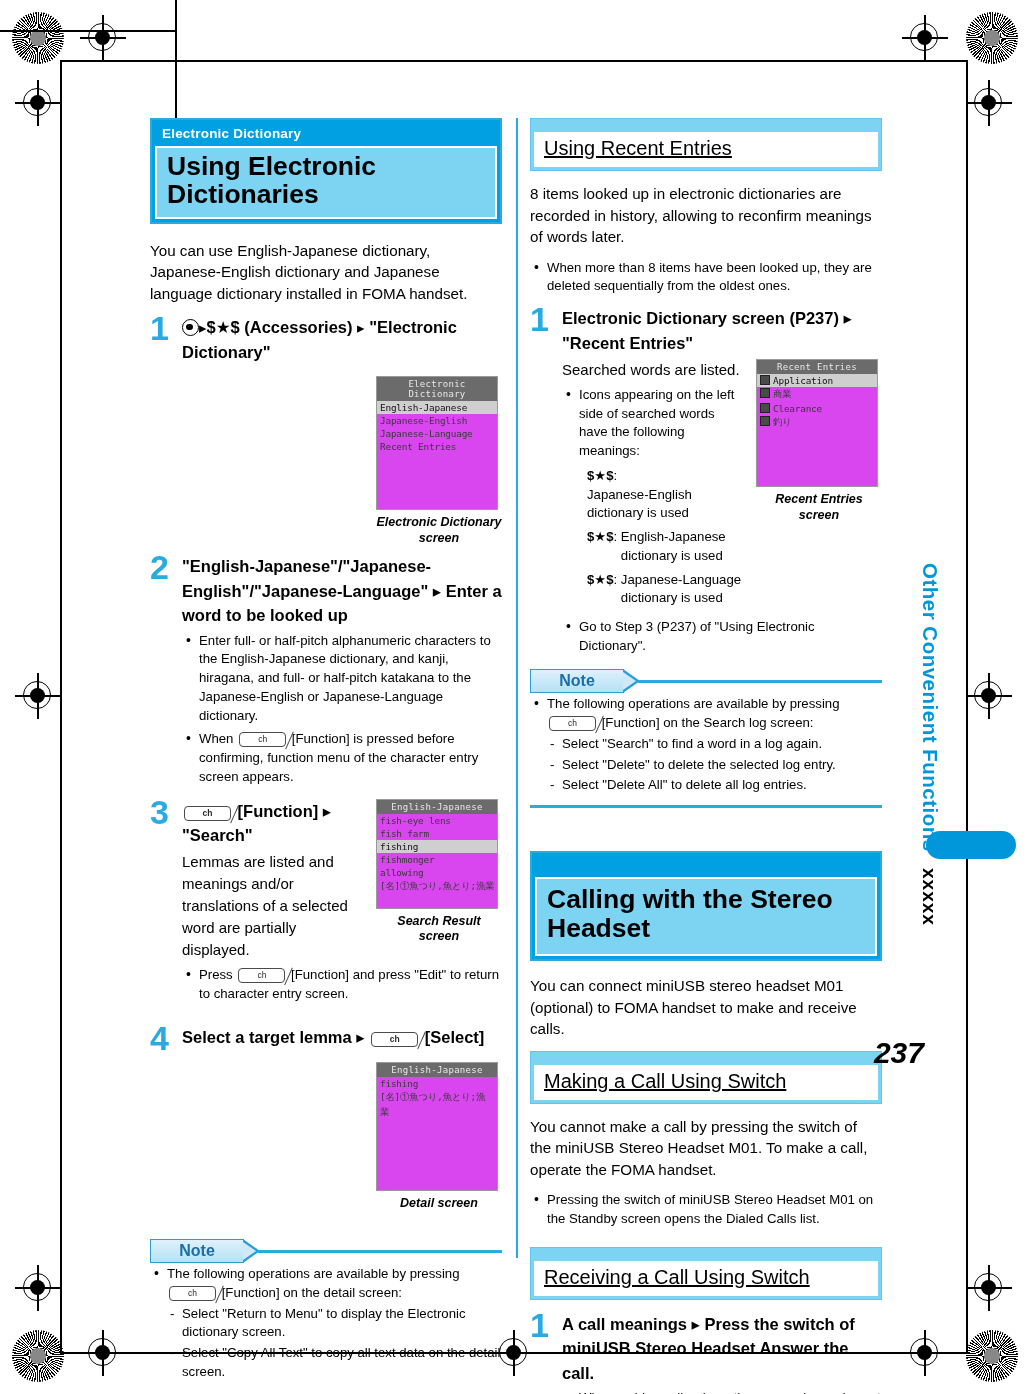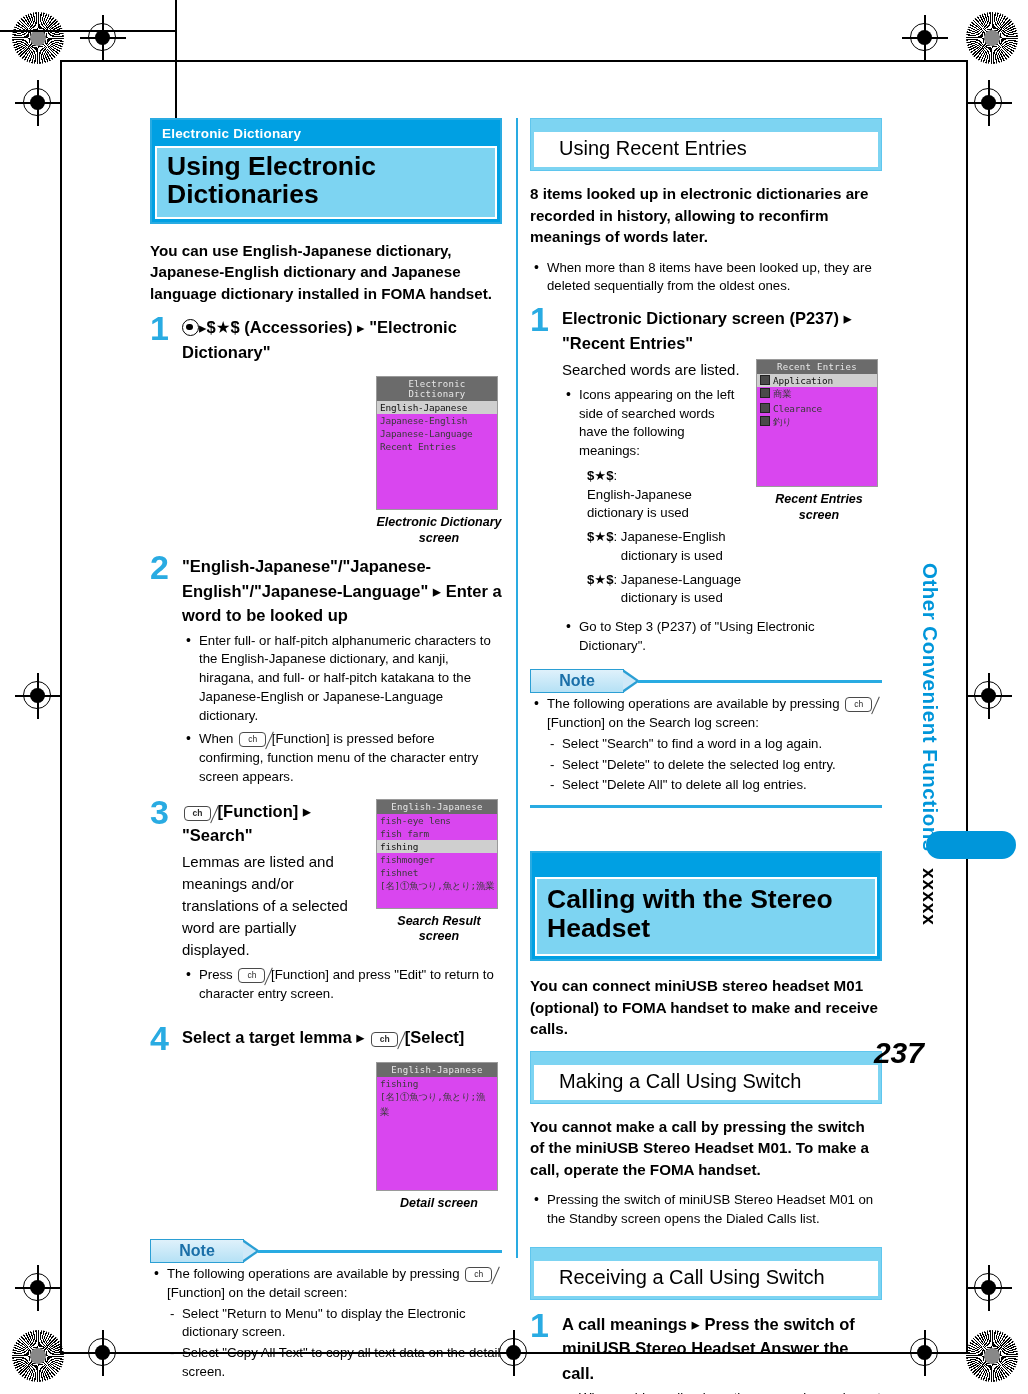--- a/index.html
+++ b/index.html
@@ -43,7 +43,7 @@
   .sechead{background:#7DD4F2;border:1.5px solid #5FC6EE;margin-bottom:12px;}
   .sechead .bar{height:13px;}
   .sechead .box{background:#fff;border:1.5px solid #fff;margin:0 3px 3px 3px;
-       font-size:20px;color:#000;padding:4px 9px 6px 24px;}
+       font-size:20px;color:#000;padding:4px 9px 6px 9px;text-decoration:underline;}
 
   
   .lead{font-size:15.2px;font-weight:bold;line-height:1.42;margin:0 0 11px 0;}

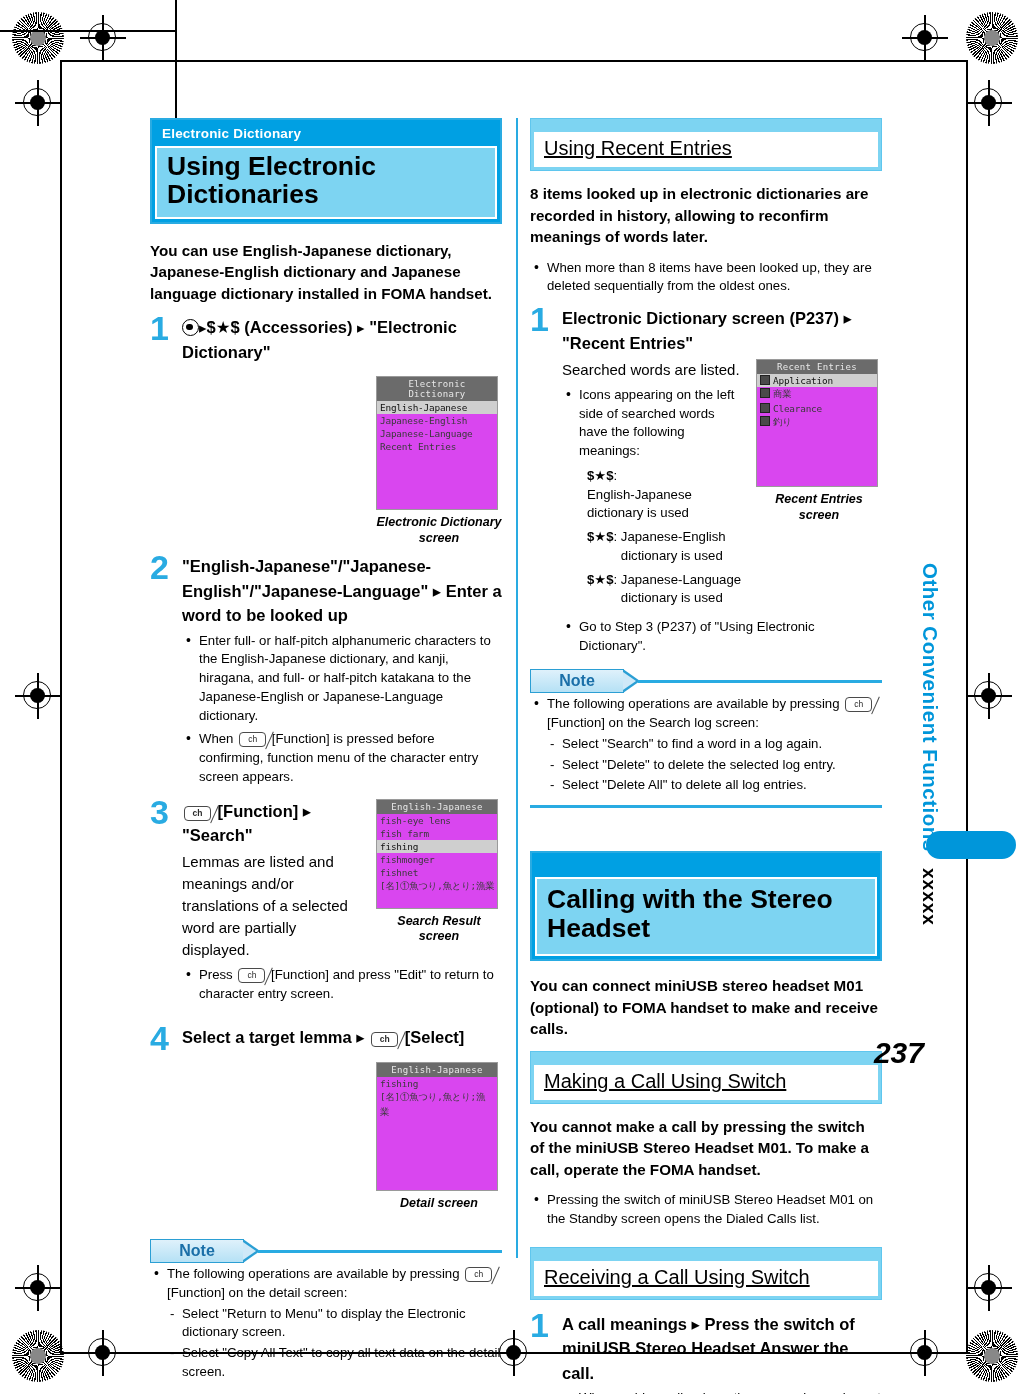--- a/index.html
+++ b/index.html
@@ -46,7 +46,7 @@
        font-size:20px;color:#000;padding:4px 9px 6px 9px;text-decoration:underline;}
 
   
-  .lead{font-size:15.2px;font-weight:bold;line-height:1.42;margin:0 0 11px 0;}
+  .lead{font-size:15.2px;font-weight:normal;line-height:1.42;margin:0 0 11px 0;}
 
   
   ul.bul{list-style:none;margin:0 0 10px 0;padding:0;}

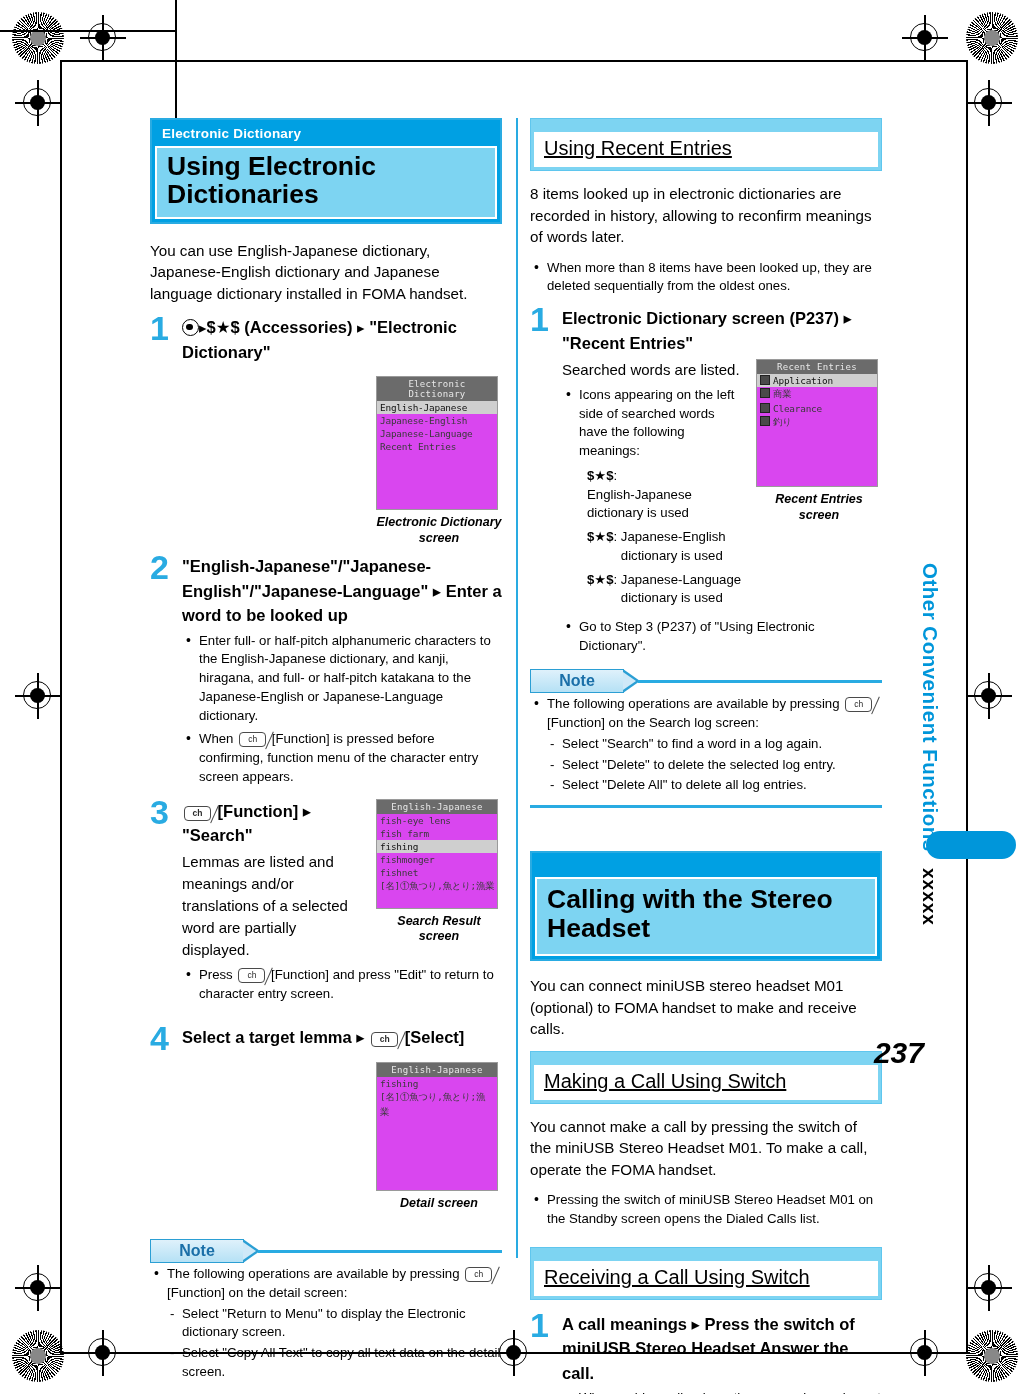--- a/index.html
+++ b/index.html
@@ -385,11 +385,11 @@
         <li>
           <span>Icons appearing on the left side of searched words have the following meanings:</span>
           <div style="margin-top:6px;">
+            <div style="padding-left:8px;margin-bottom:5px;">
+              <span style="font-weight:bold;">$★$</span><span>: </span><span style="display:inline-block;vertical-align:top;max-width:150px;">Japanese-English dictionary is used</span>
+            </div>
             <div style="padding-left:8px;margin-bottom:5px;text-indent:-0px;">
               <span style="font-weight:bold;">$★$</span><span>: </span><span style="display:inline-block;vertical-align:top;max-width:150px;">English-Japanese dictionary is used</span>
-            </div>
-            <div style="padding-left:8px;margin-bottom:5px;">
-              <span style="font-weight:bold;">$★$</span><span>: </span><span style="display:inline-block;vertical-align:top;max-width:150px;">Japanese-English dictionary is used</span>
             </div>
             <div style="padding-left:8px;margin-bottom:2px;">
               <span style="font-weight:bold;">$★$</span><span>: </span><span style="display:inline-block;vertical-align:top;max-width:150px;">Japanese-Language dictionary is used</span>

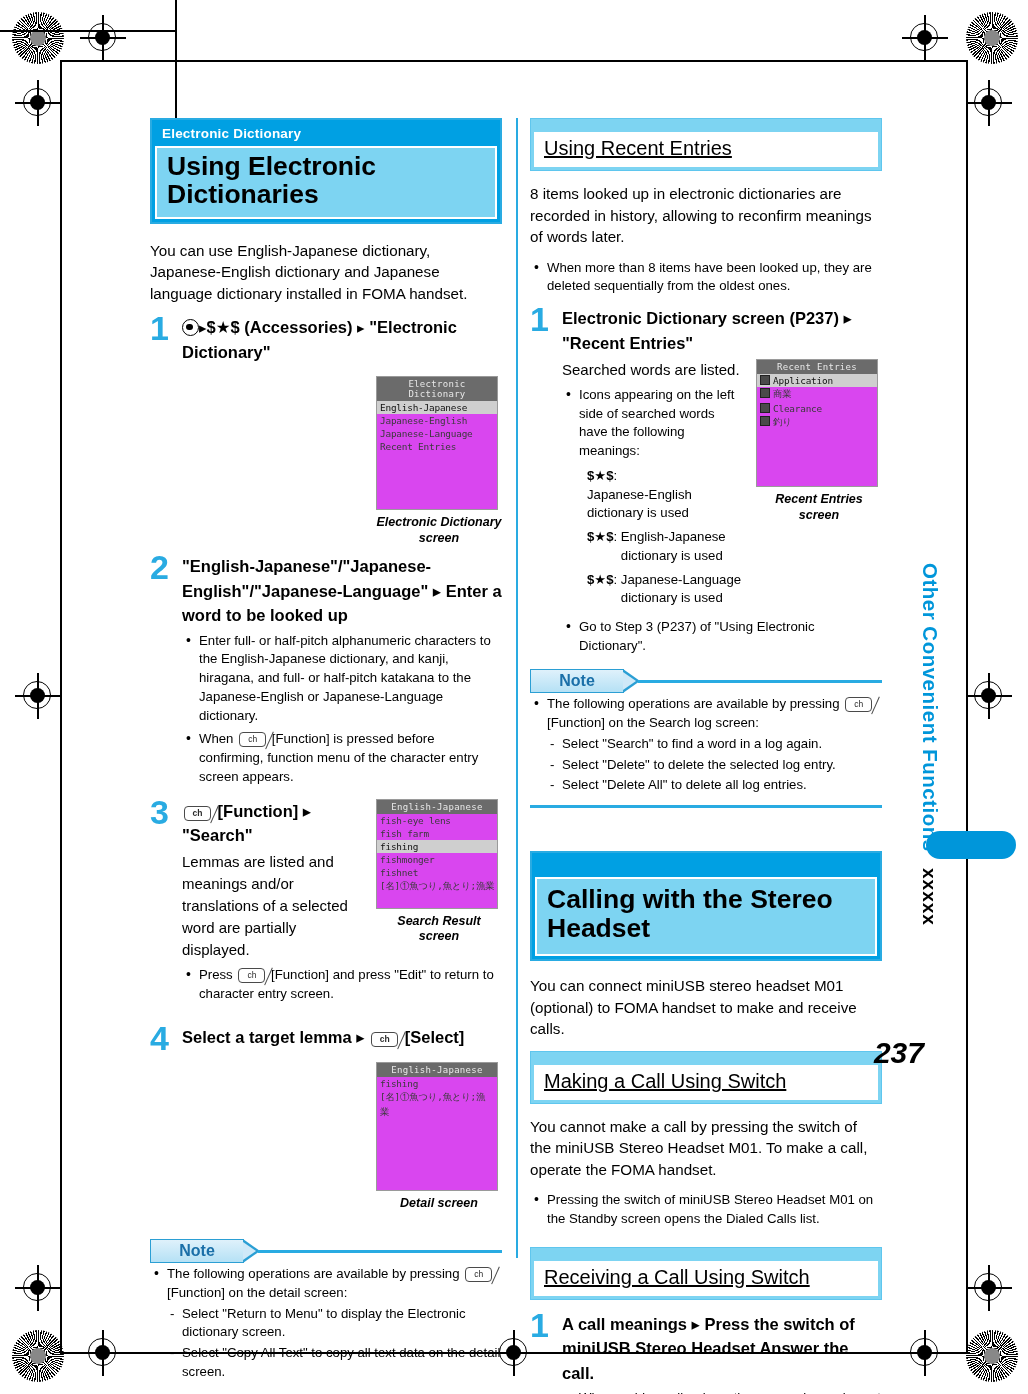--- a/index.html
+++ b/index.html
@@ -95,7 +95,7 @@
 
   
   .key{display:inline-block;position:relative;vertical-align:-4px;
-       height:15px;min-width:27px;margin:0 2px;}
+       height:15px;min-width:27px;margin:0 2px;padding-left:20px;}
   .key .shape{position:absolute;left:0;top:0;width:100%;height:100%;
        border:1.3px solid #4a4a4a;border-radius:4px;background:#fff;box-sizing:border-box;}
   .key .slash{position:absolute;right:-4px;top:-1px;width:1.4px;height:19px;background:#4a4a4a;

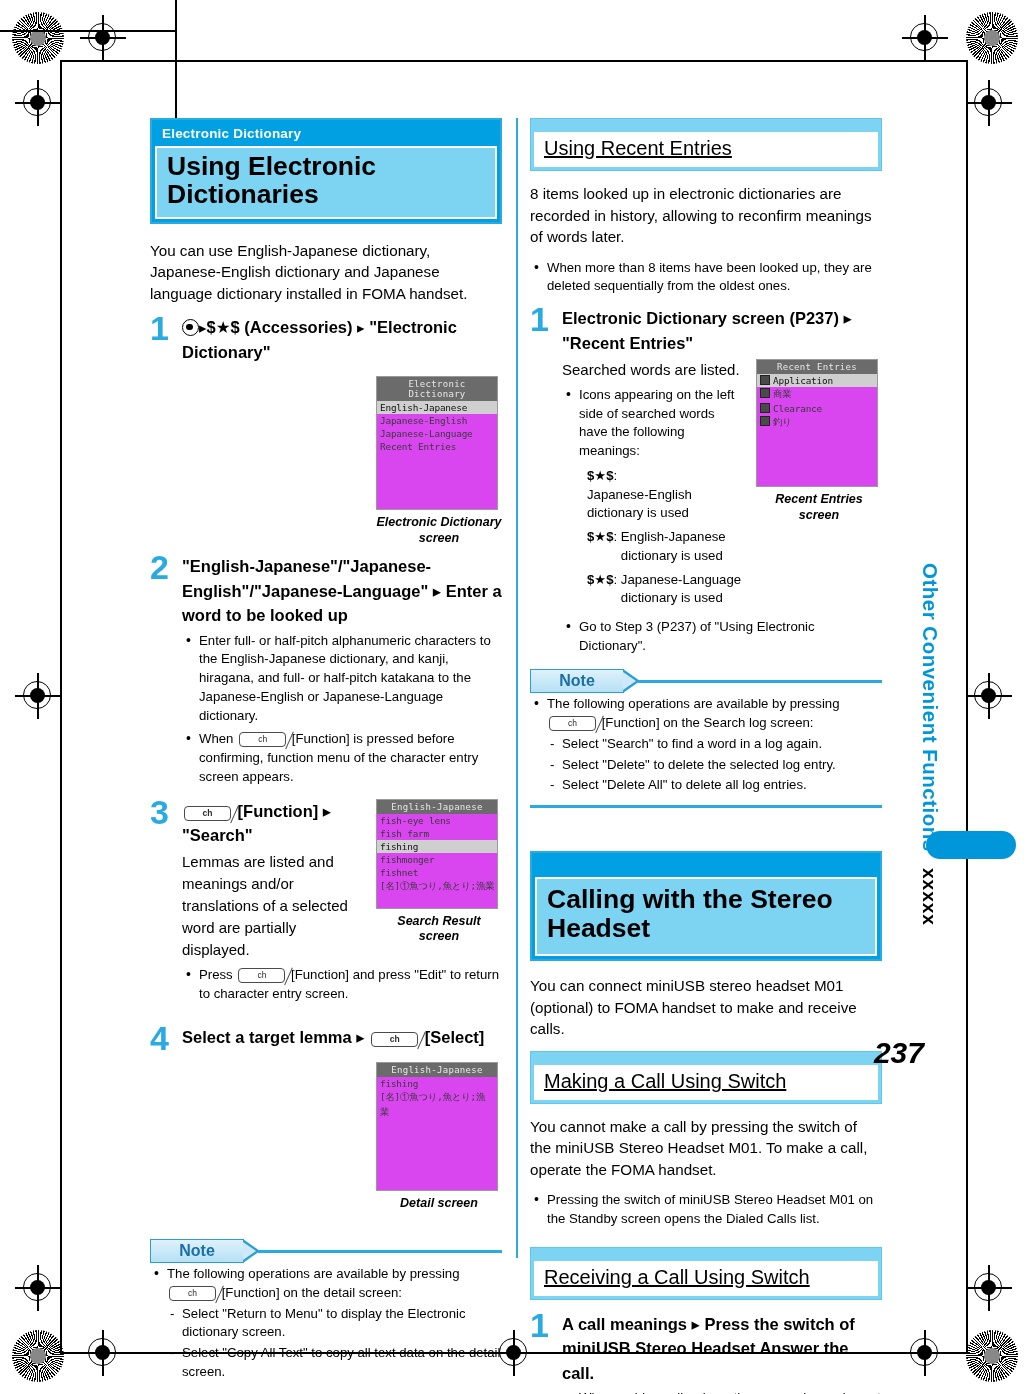--- a/index.html
+++ b/index.html
@@ -268,7 +268,7 @@
             <div class="r">fish farm</div>
             <div class="r sel">fishing</div>
             <div class="r">fishmonger</div>
-            <div class="r">fishnet</div>
+            <div class="r">allowing</div>
             <div class="r">[名]①魚つり,魚とり;漁業</div>
             <div class="pad"></div>
           </div>

